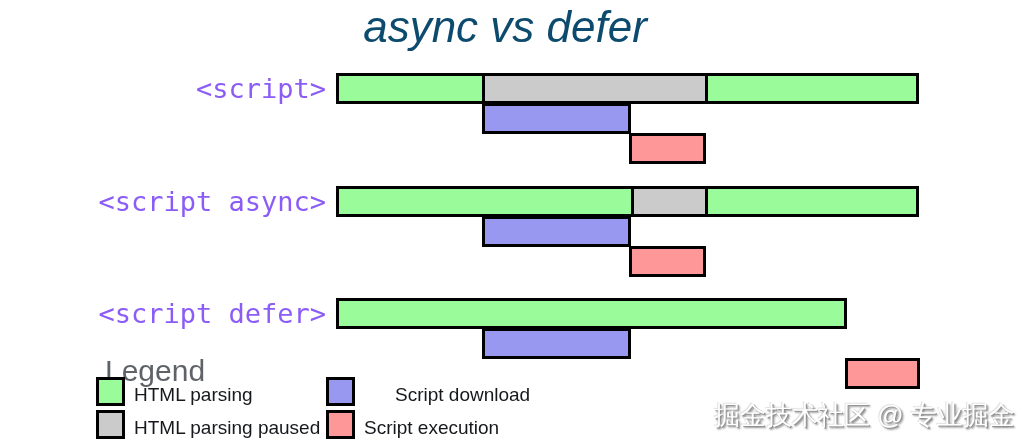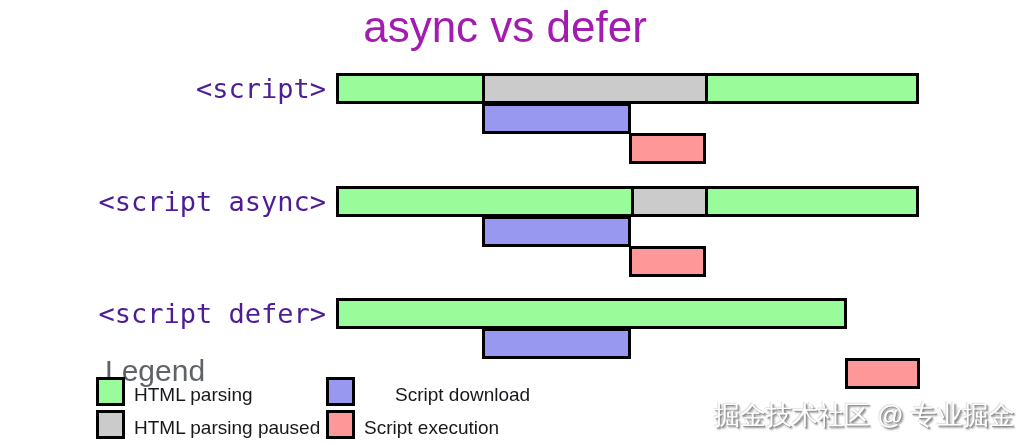--- a/index.html
+++ b/index.html
@@ -9,7 +9,7 @@
   }
   .title{
     position:absolute;top:2px;left:0;width:1010px;text-align:center;
-    font-size:44px;font-weight:300;color:#a21caf;margin:0;
+    font-size:44px;font-weight:300;color:#0c4a6e;margin:0;font-style:italic;
   }
   .row-label{
     position:absolute;left:0;width:326px;text-align:right;

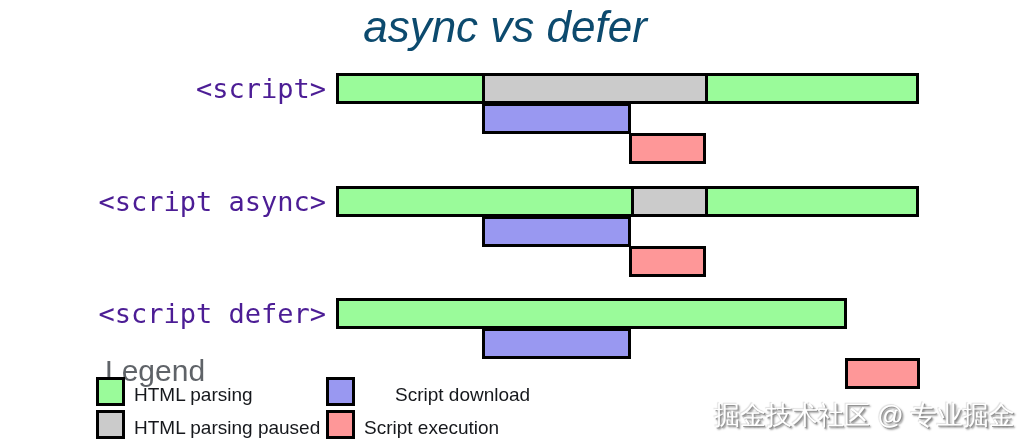--- a/index.html
+++ b/index.html
@@ -14,7 +14,7 @@
   .row-label{
     position:absolute;left:0;width:326px;text-align:right;
     font-family:"DejaVu Sans Mono","Liberation Mono",monospace;
-    font-size:27px;line-height:33px;color:#4c1d95;white-space:pre;
+    font-size:27px;line-height:33px;color:#8b5cf6;white-space:pre;
   }
   .bar{
     position:absolute;height:31px;border:3px solid #000;box-sizing:border-box;

